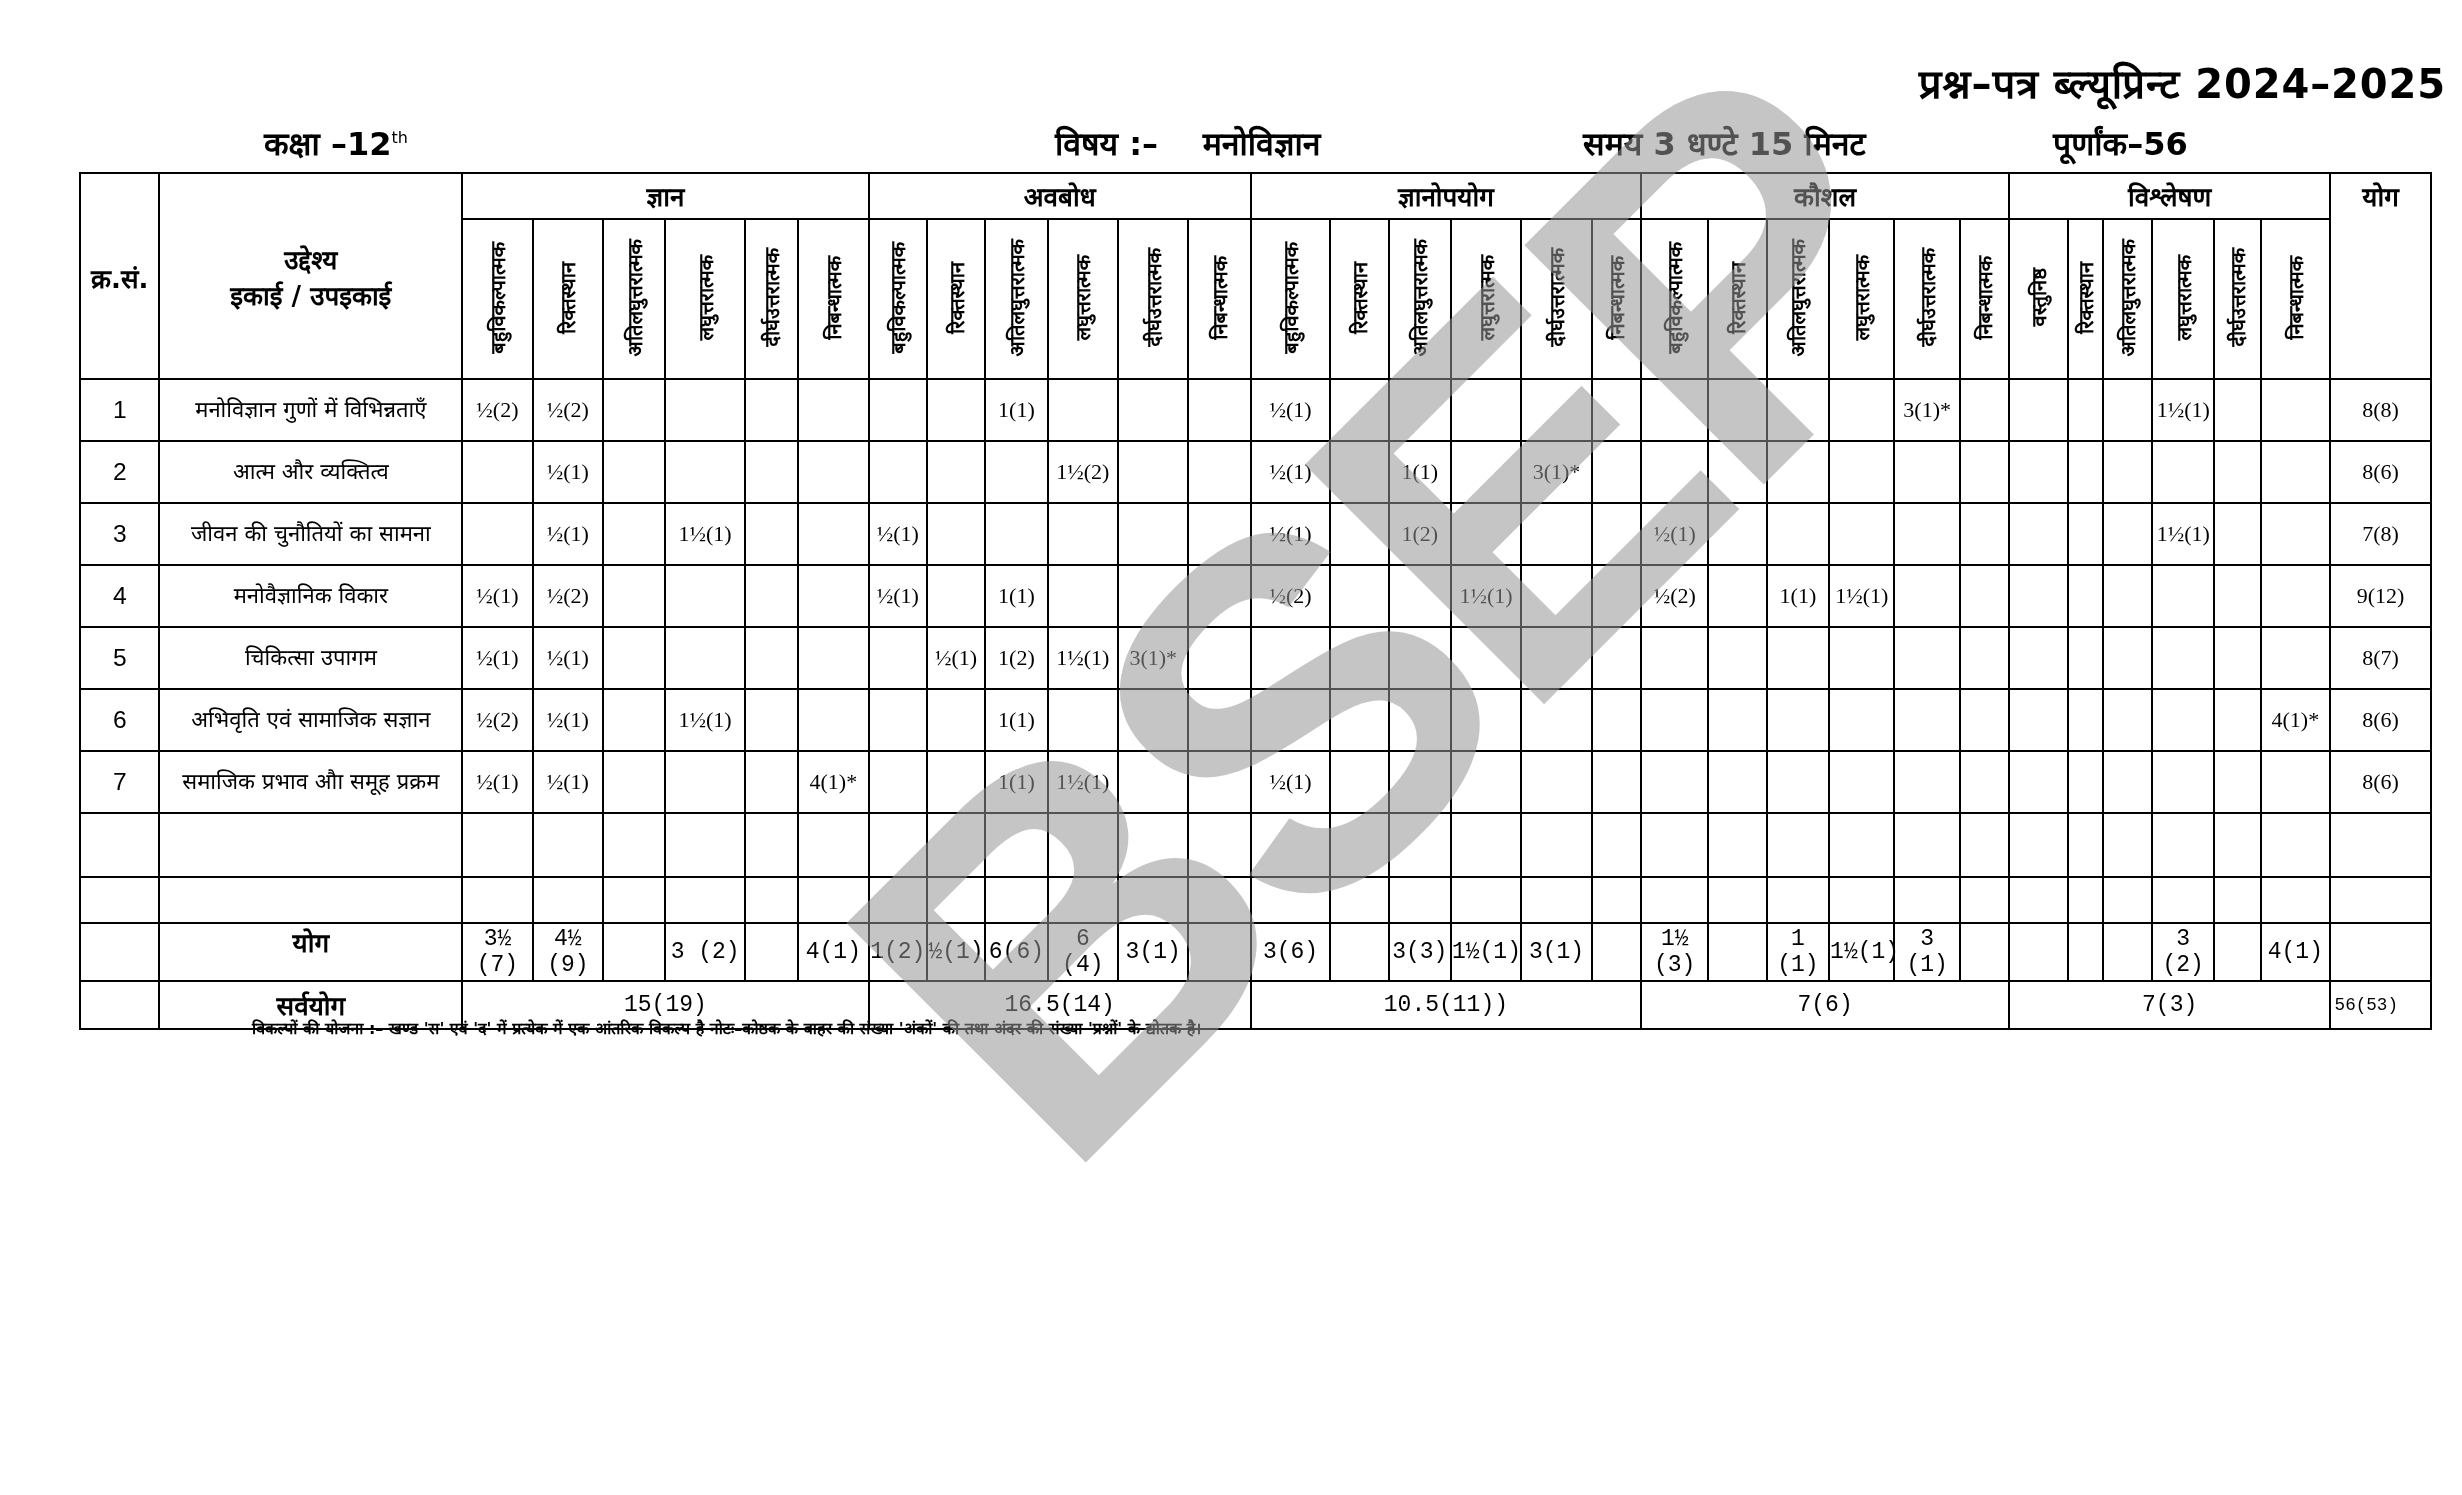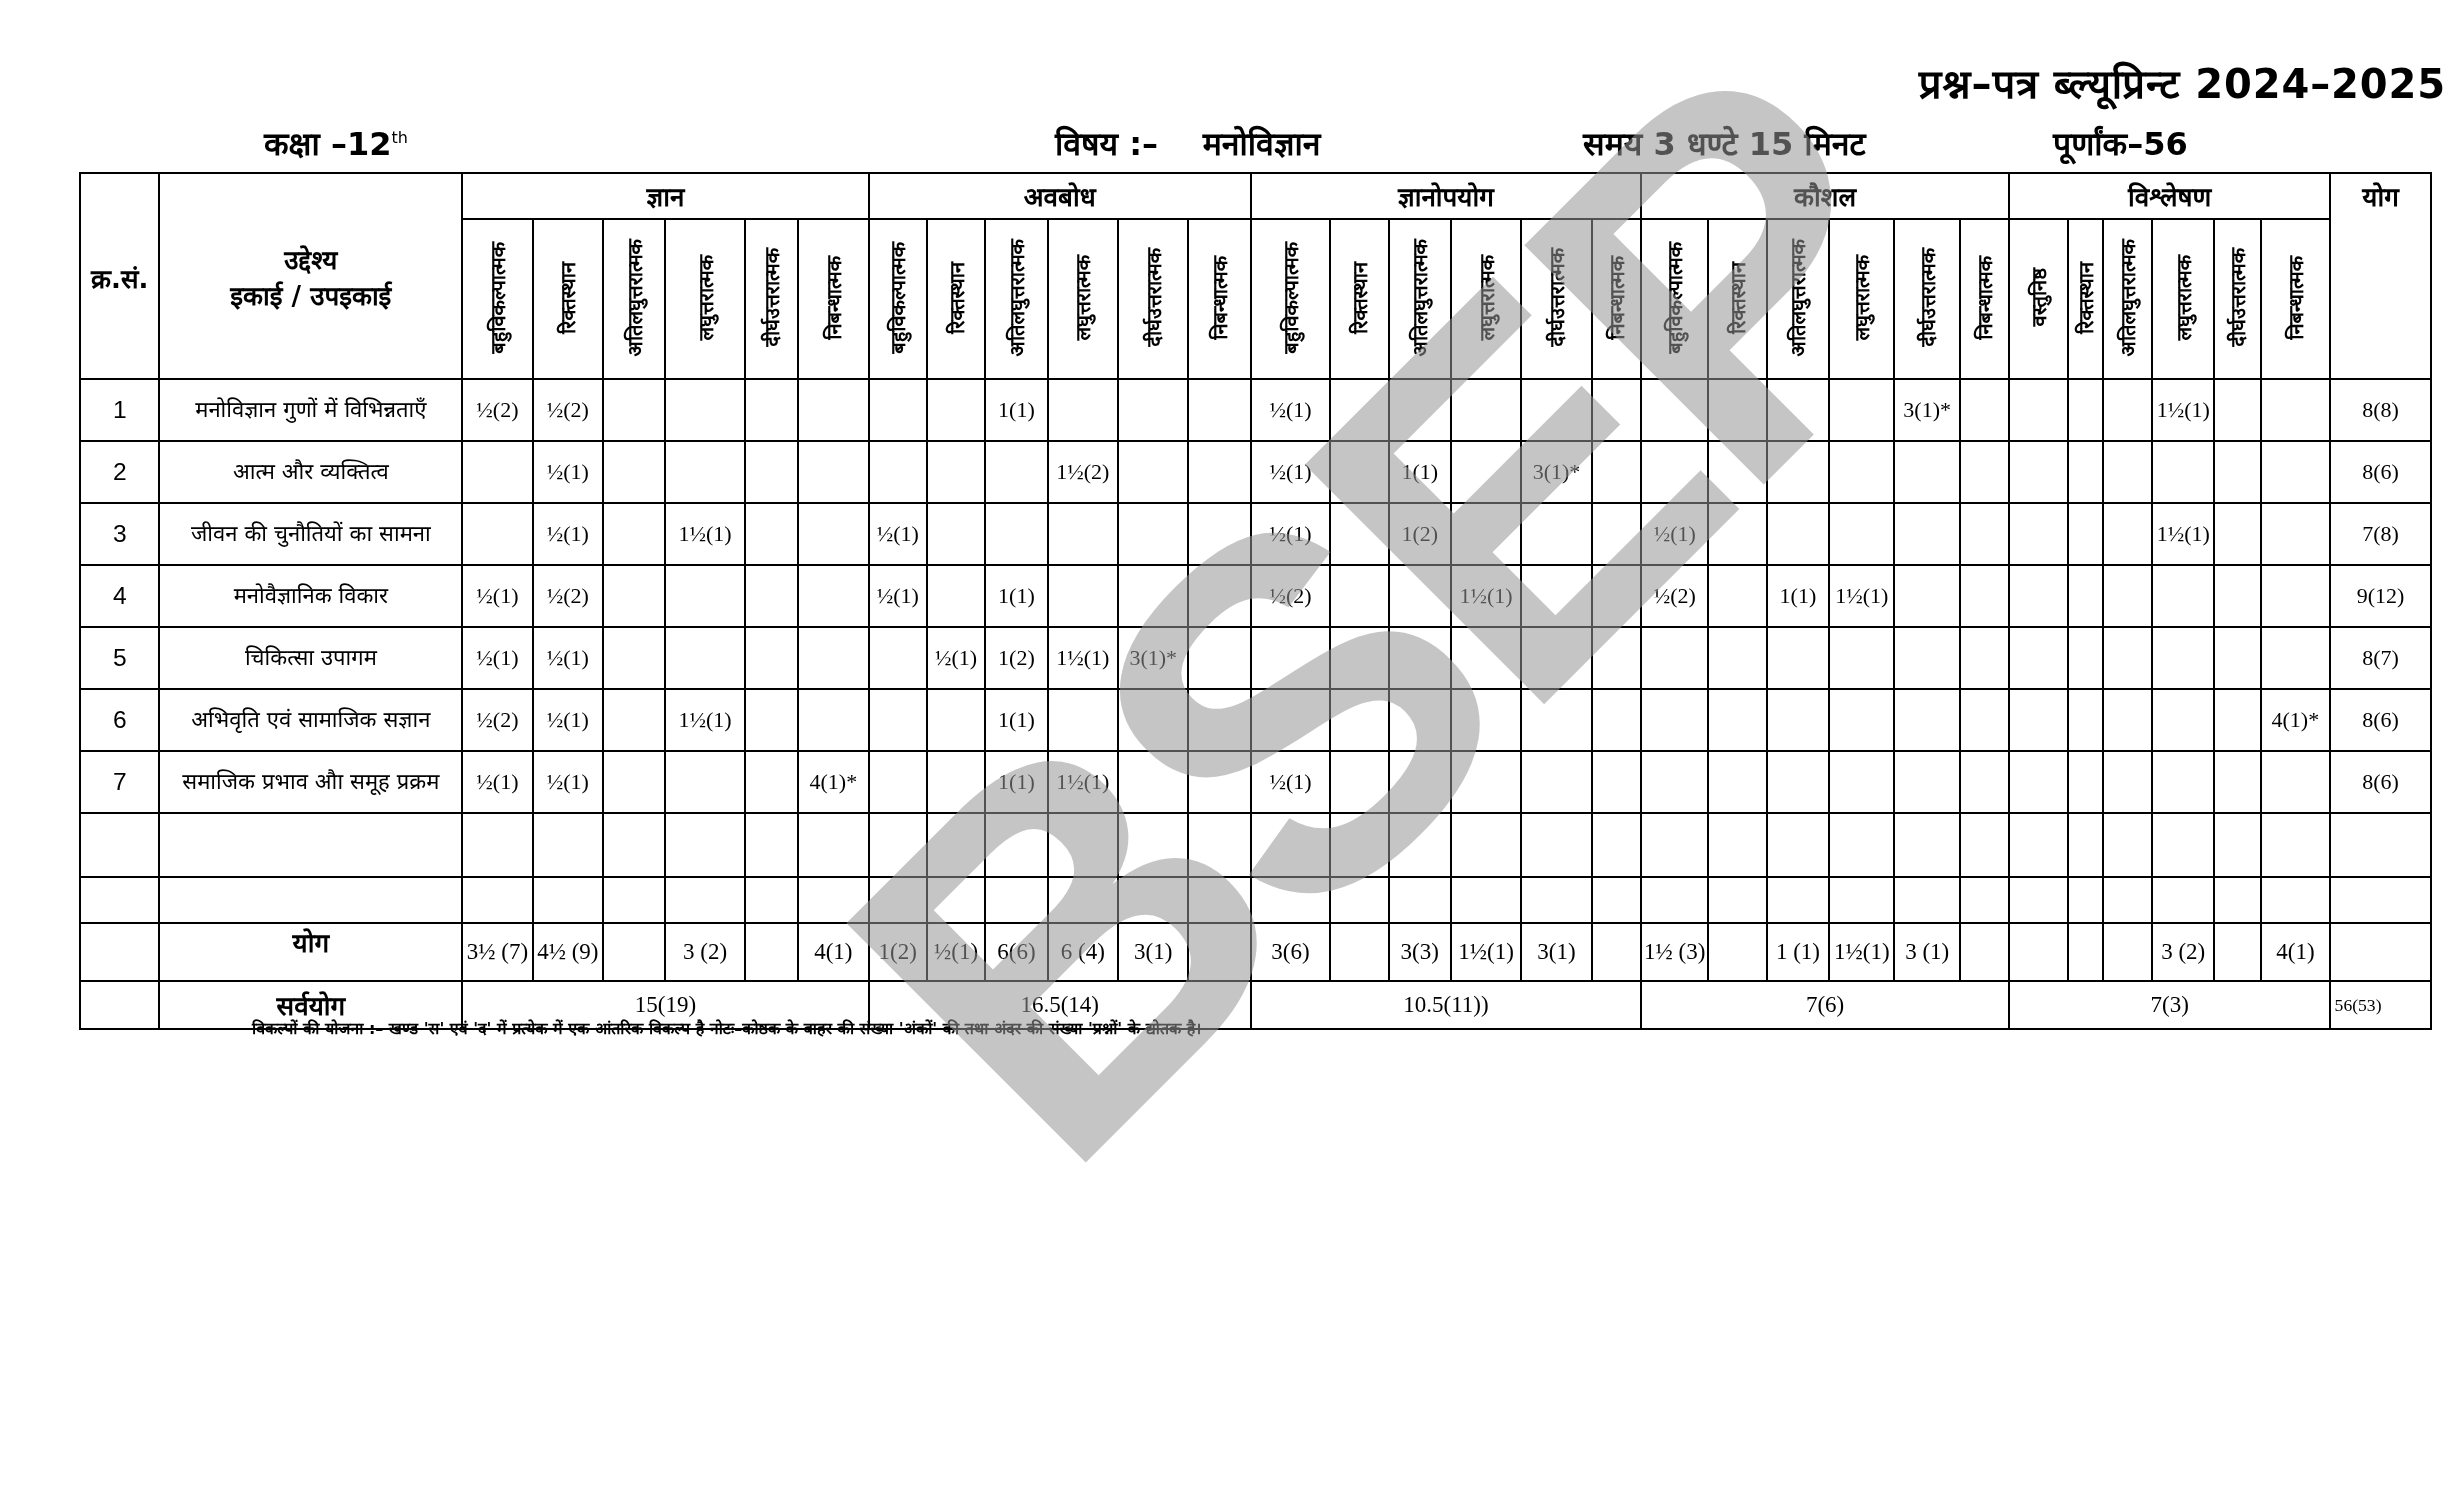--- a/index.html
+++ b/index.html
@@ -19,7 +19,7 @@
   td.sn { font-size: 24.6px; vertical-align: top; padding-top: 8.8px; }
   td.unit { text-align: left; font-size: 22px; vertical-align: top; padding: 3.5px 8.8px; line-height: 1.3; font-family: "DejaVu Sans", sans-serif; }
   td.cell { font-family: "Liberation Serif", serif; font-size: 22px; }
-  td.total-cell { font-family: Liberation Serif, serif; font-size: 23px; margin-left: 40px; }
+  td.total-cell { font-family: Liberation Mono, monospace; font-size: 23px; margin-left: 40px; }
   tr.data-row { height: 62px; }
   tr.empty-row td { height: 62px; }
   tr.empty-row2 td { height: 44px; }

